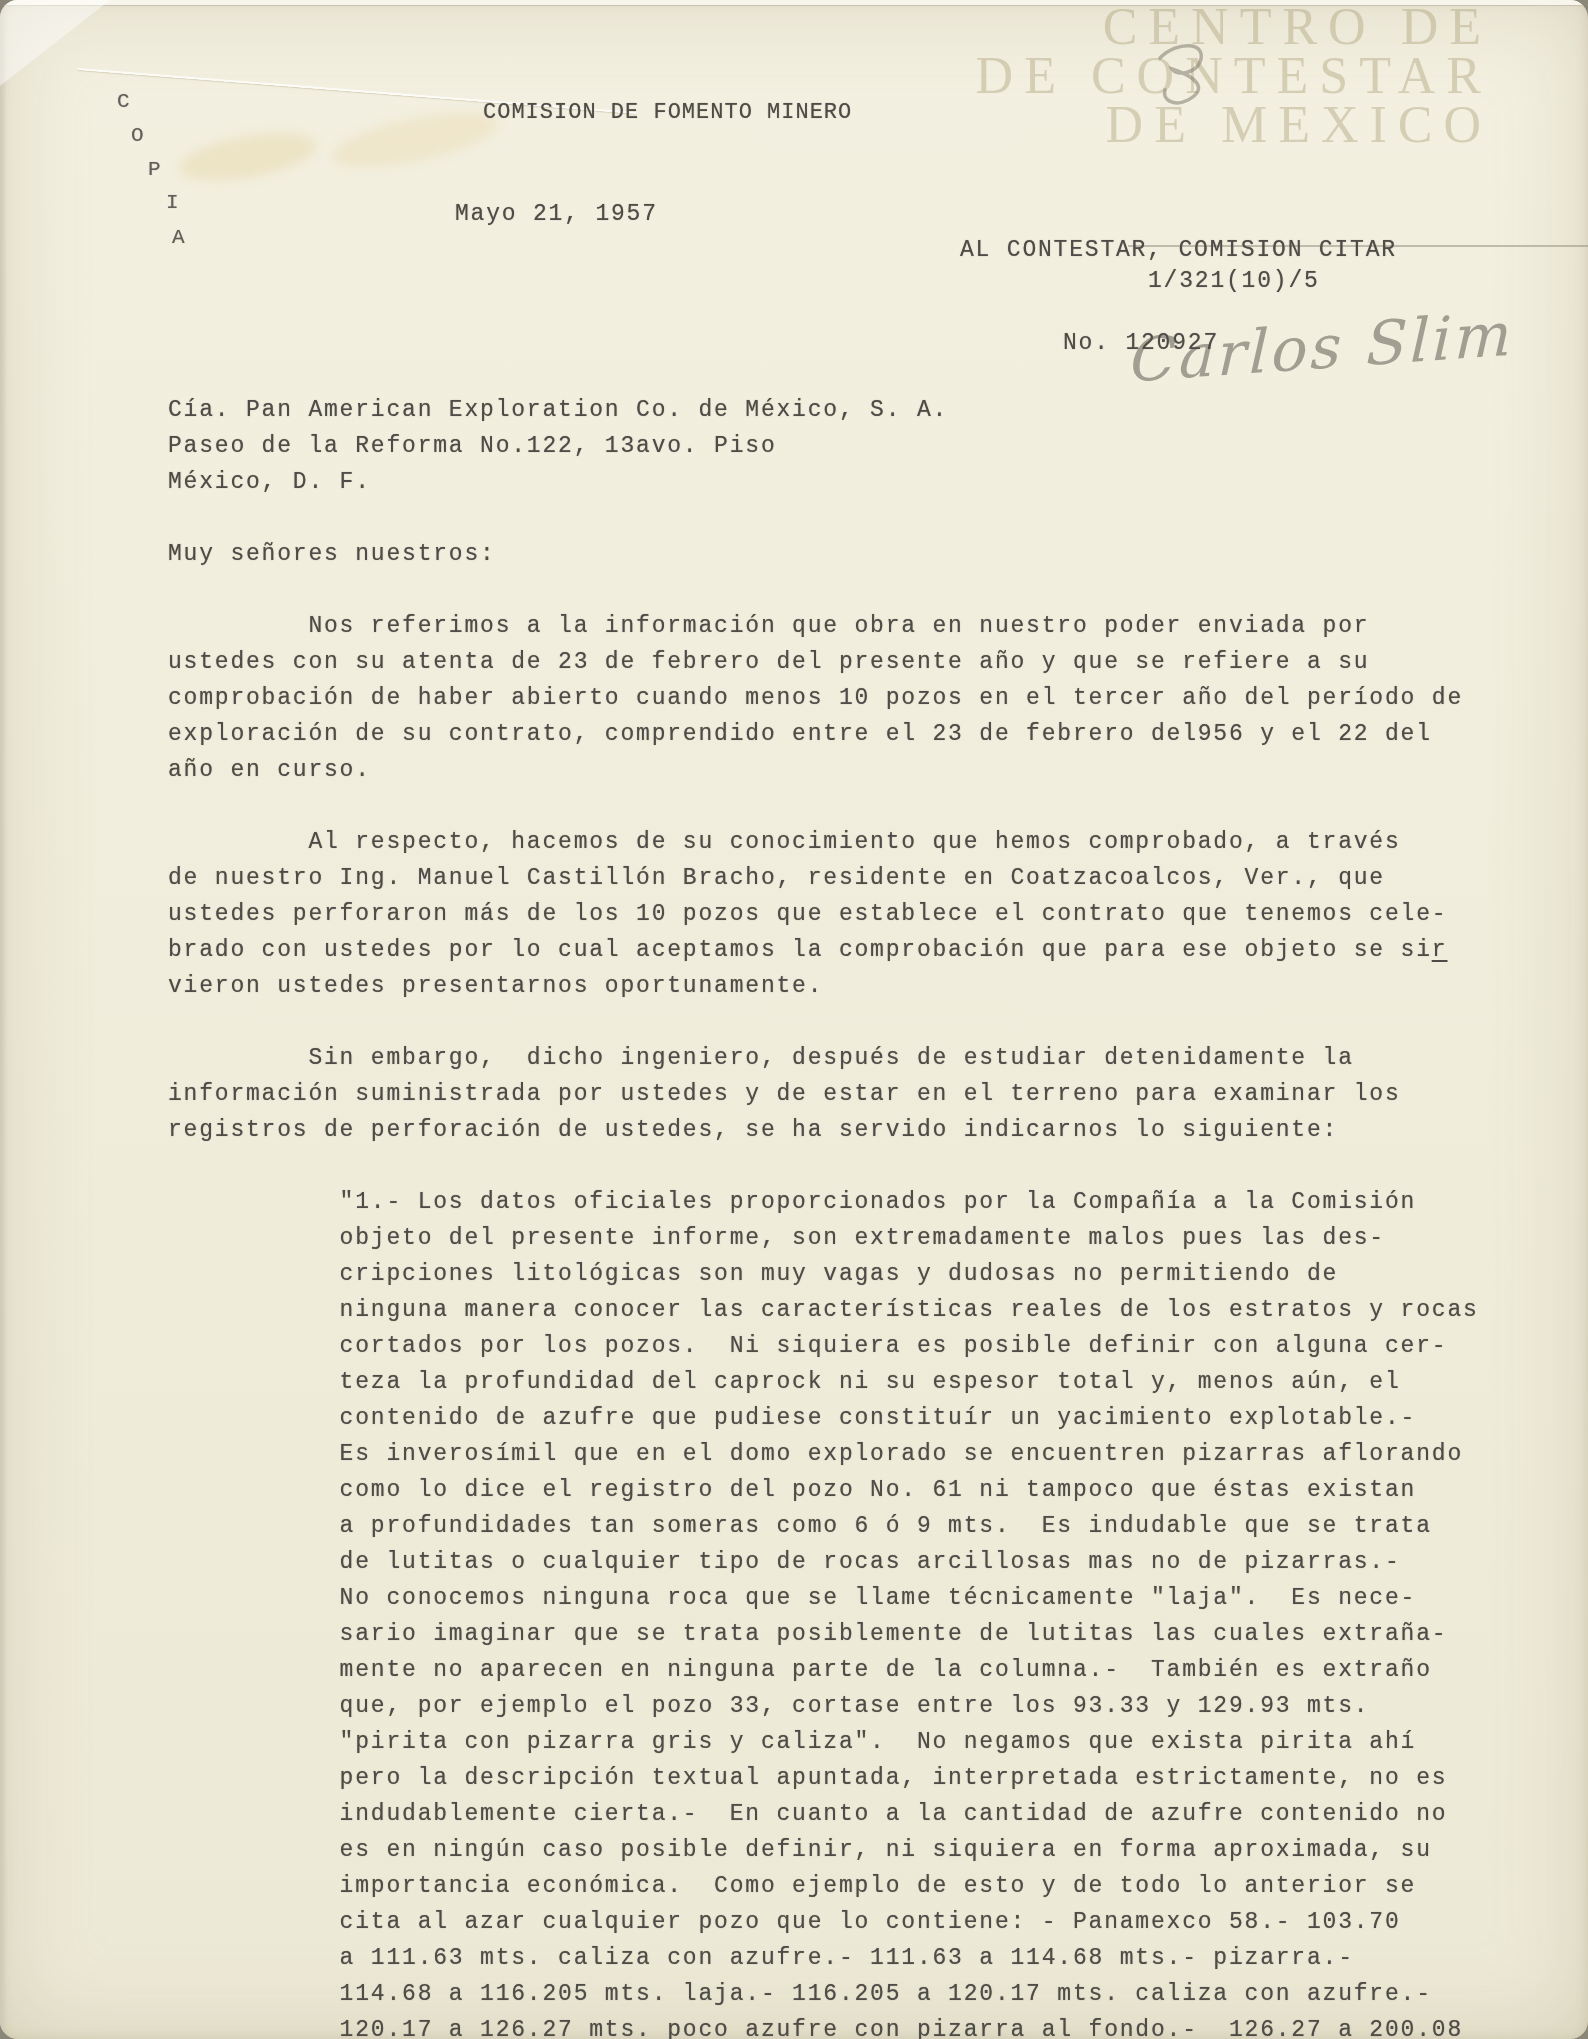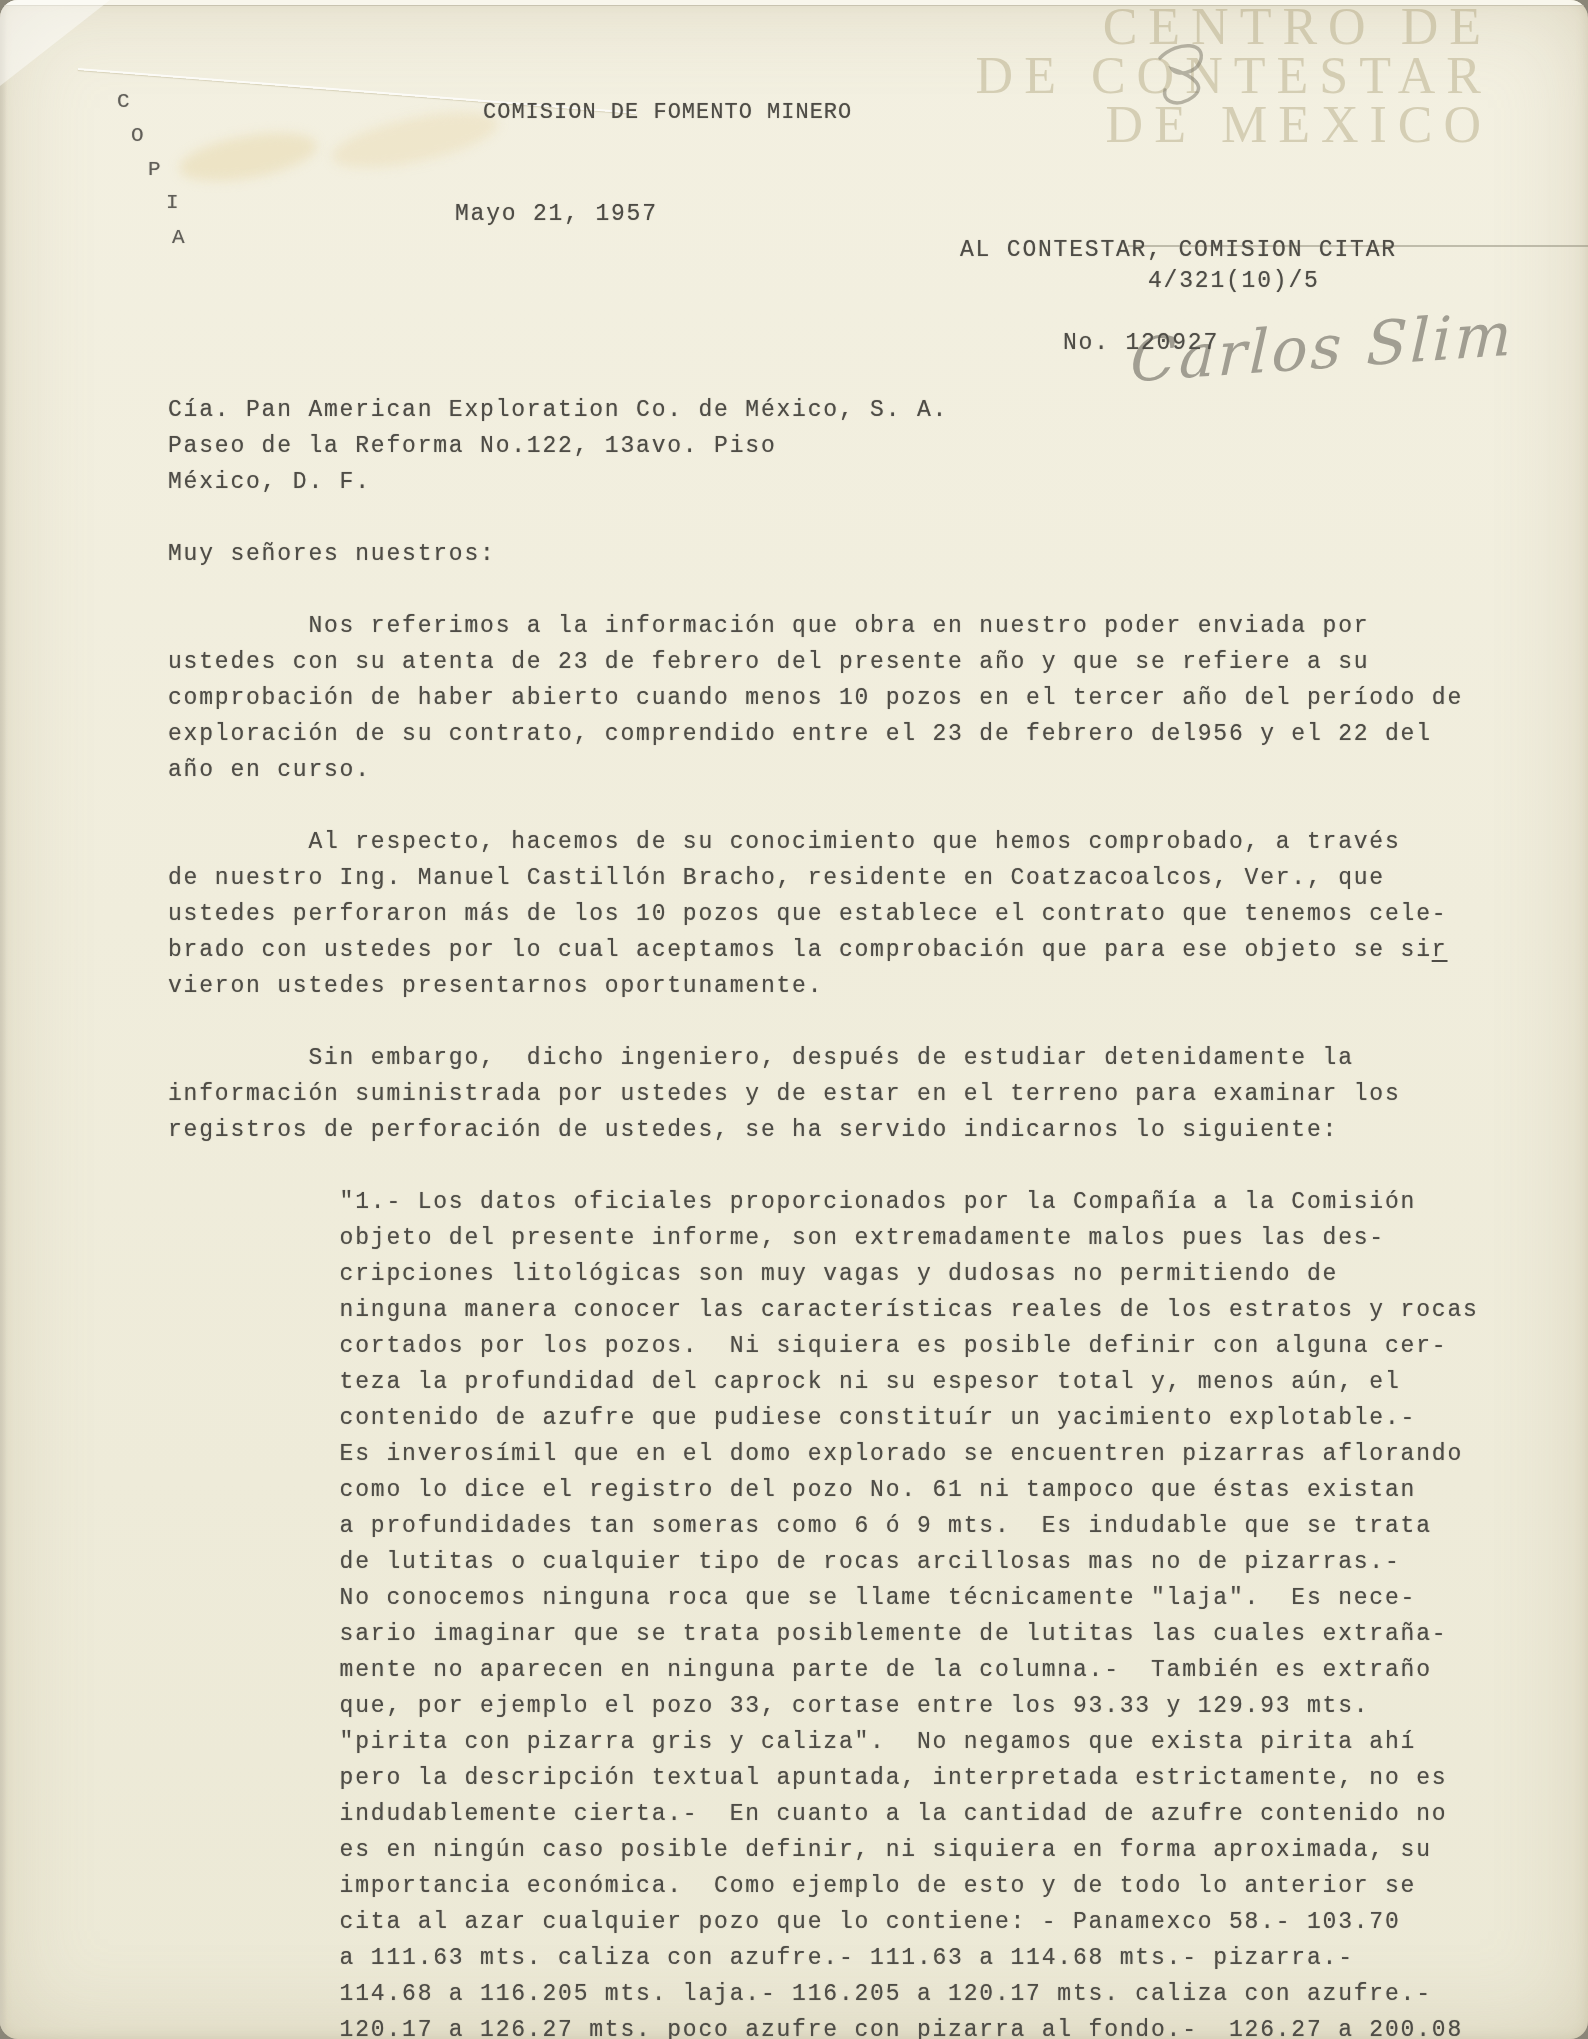--- a/index.html
+++ b/index.html
@@ -83,7 +83,7 @@
   <div class="letterhead ink">COMISION DE FOMENTO MINERO</div>
   <div class="date ink">Mayo 21, 1957</div>
   <div class="reply-notice ink">AL CONTESTAR, COMISION CITAR</div>
-  <div class="ref-code ink">4/321(10)/5</div>
+  <div class="ref-code ink">1/321(10)/5</div>
   <div class="letter-no ink">No. 120927</div>
 
   <pre class="body-text ink">Cía. Pan American Exploration Co. de México, S. A.

